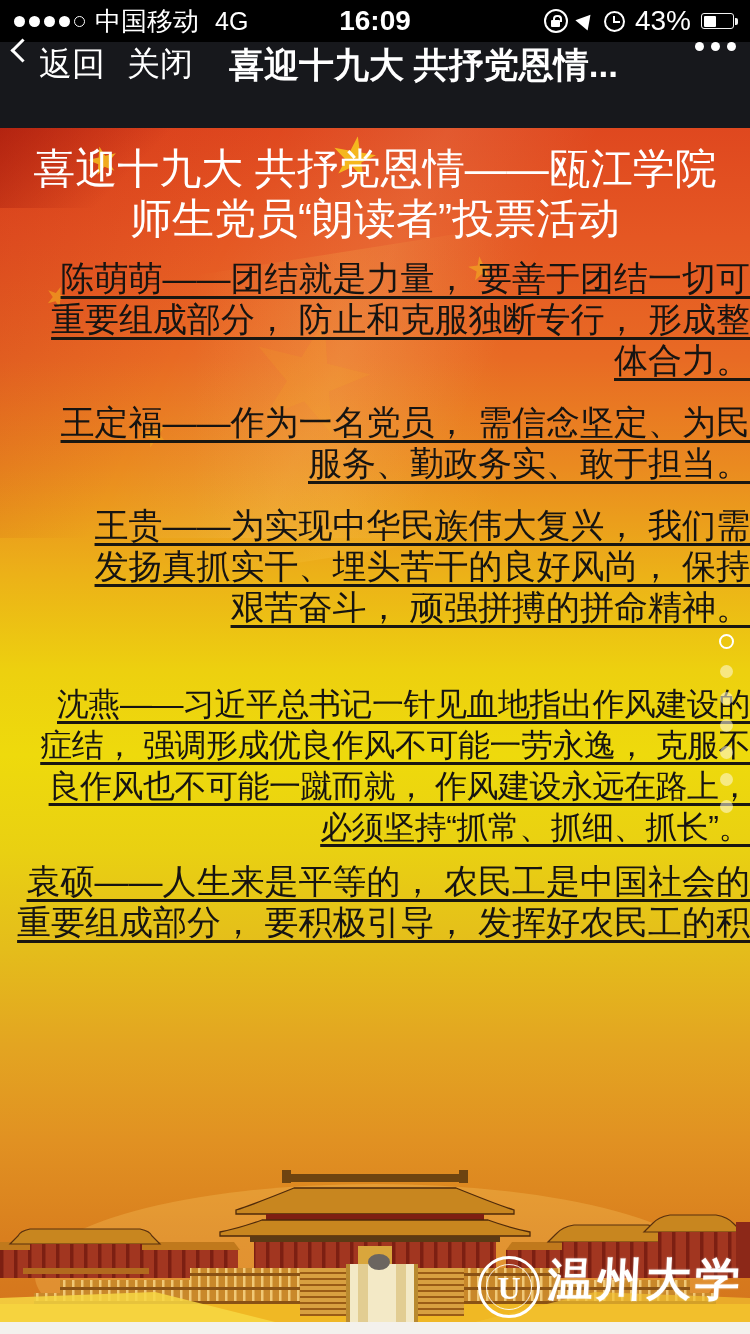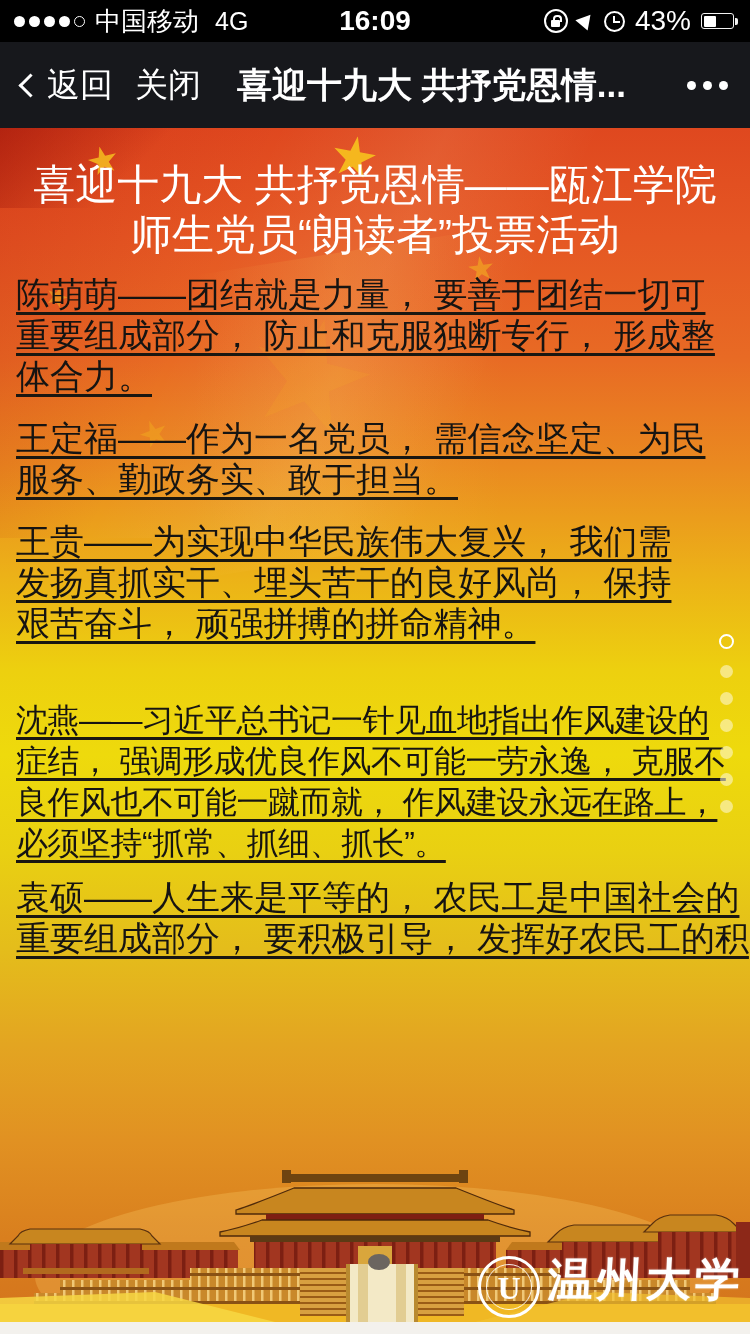--- a/index.html
+++ b/index.html
@@ -33,7 +33,7 @@
 
   
   .navbar { position:absolute; top:42px; left:0; width:750px; height:86px; background:#17181c;
-    display:flex; align-items:center; padding:0 22px; color:#fff; z-index:30; }
+    display:flex; align-items:flex-start; padding:0 14px; color:#fff; z-index:30; }
   .chev { width:17px; height:17px; border-left:3.5px solid #fff; border-bottom:3.5px solid #fff;
     transform:rotate(45deg); margin-right:8px; flex:none; }
   .navbtn { font-size:33px; margin-right:22px; white-space:nowrap; }

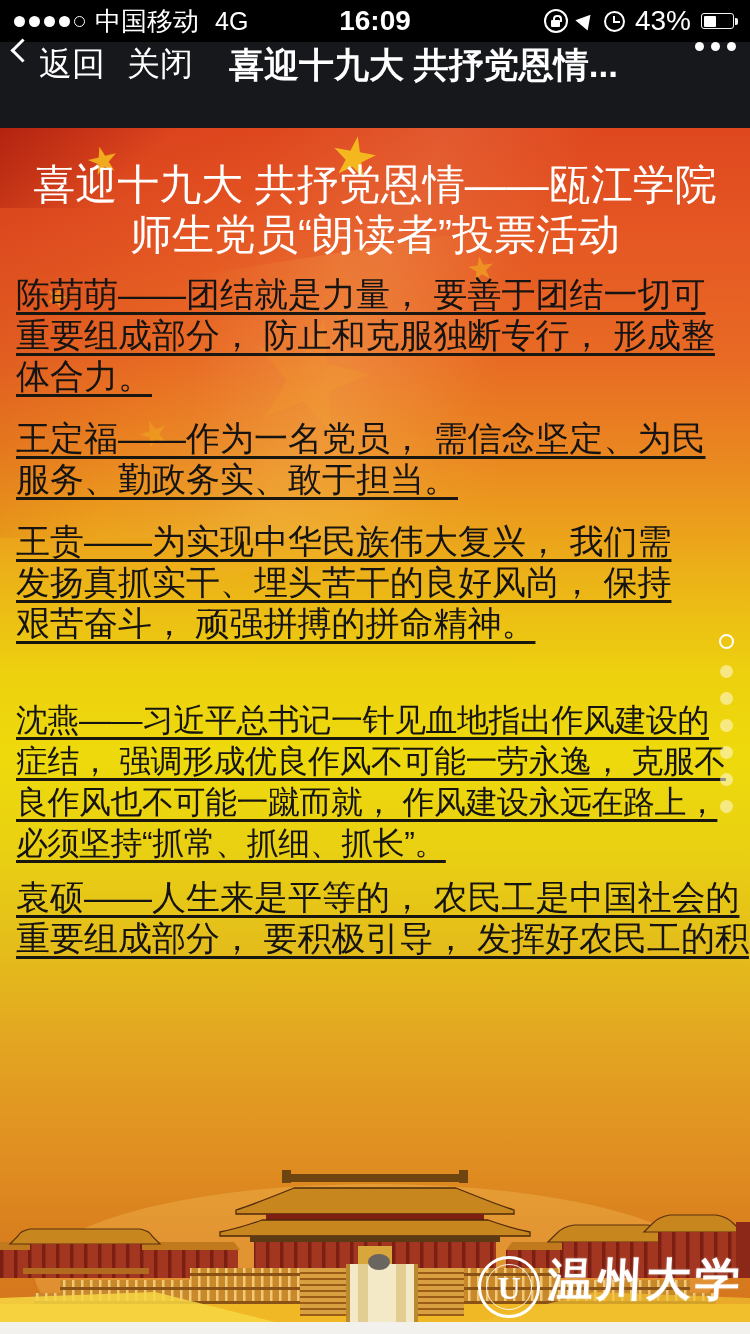--- a/index.html
+++ b/index.html
@@ -57,7 +57,7 @@
   .star { position:absolute; background:#f6bd1e;
     clip-path:polygon(50% 0%,61% 35%,98% 35%,68% 57%,79% 91%,50% 70%,21% 91%,32% 57%,2% 35%,39% 35%); }
 
-  .main-title { position:relative; padding-top:32px; text-align:center; color:#fff;
+  .main-title { position:relative; padding-top:16px; text-align:center; color:#fff;
     font-size:42px; line-height:50px; font-weight:500; z-index:2; }
 
   .quotes { position:relative; margin-top:14px; padding-left:16px; color:#161412; z-index:2; }

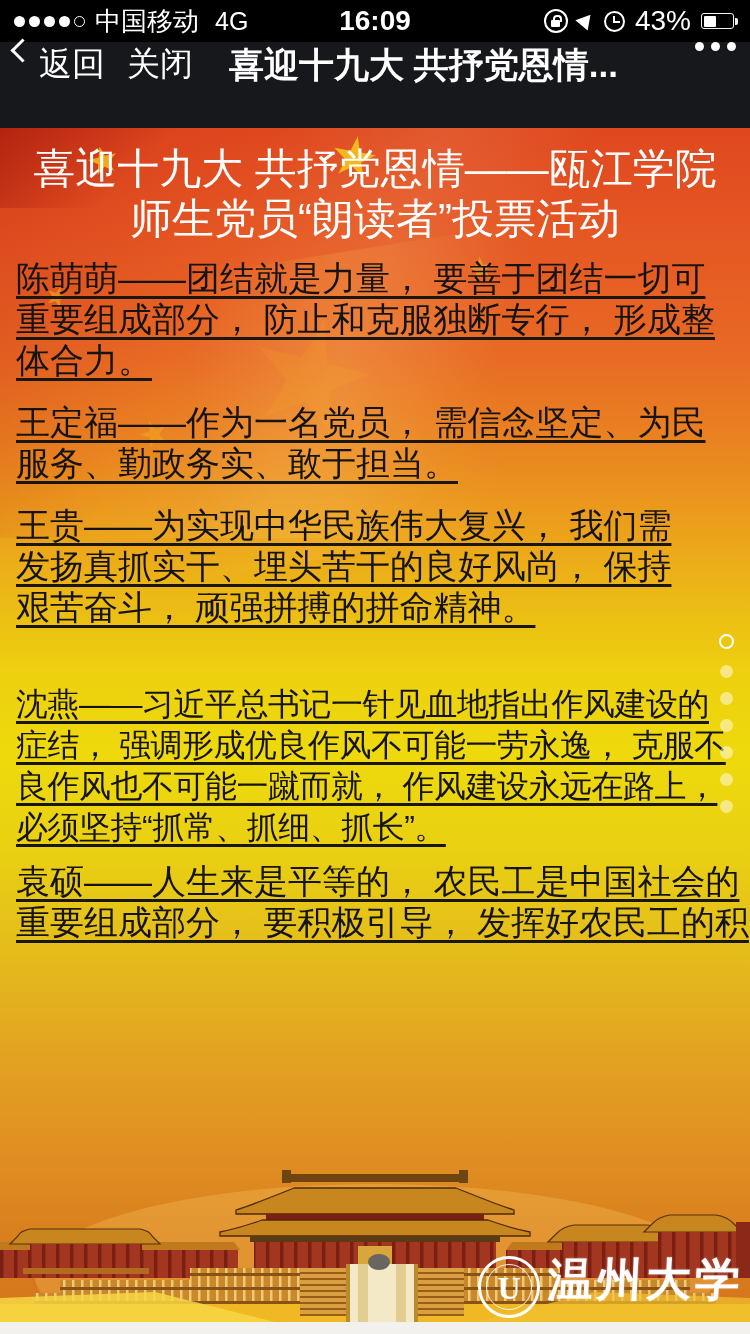--- a/index.html
+++ b/index.html
@@ -60,7 +60,7 @@
   .main-title { position:relative; padding-top:16px; text-align:center; color:#fff;
     font-size:42px; line-height:50px; font-weight:500; z-index:2; }
 
-  .quotes { position:relative; margin-top:14px; padding-left:16px; color:#161412; z-index:2; }
+  .quotes { position:relative; margin-top:14px; padding-left:16px; color:#161412; z-index:2;text-align:right; }
   .quote { cursor:pointer; }
   .quote .line { font-size:34px; line-height:41px; white-space:nowrap; text-decoration:underline;
     text-decoration-thickness:2.5px; text-underline-offset:6px; text-decoration-color:#1a1711; }

